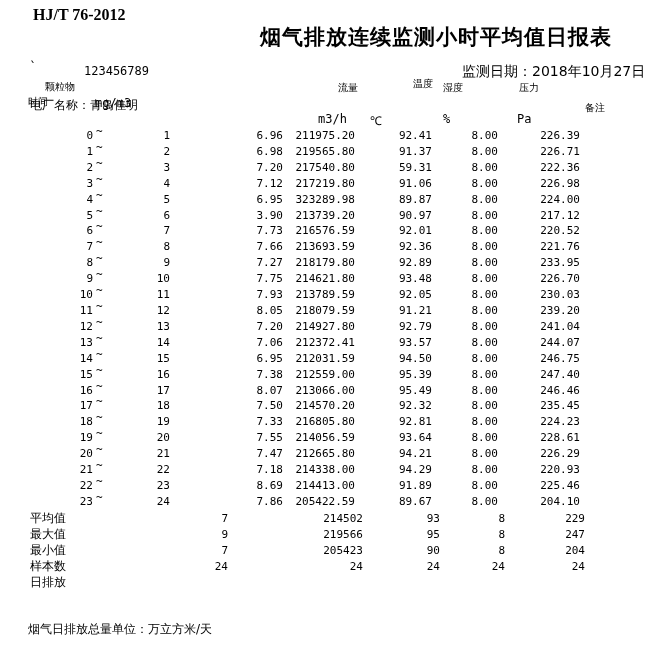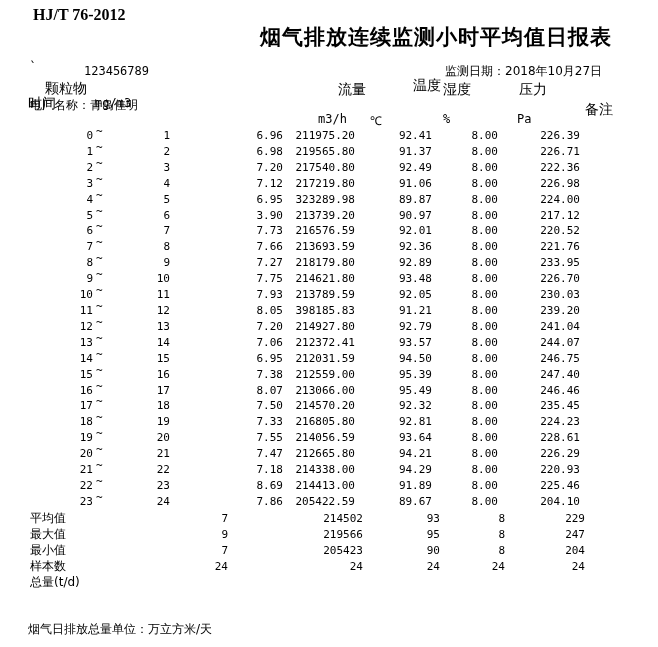--- a/index.html
+++ b/index.html
@@ -24,7 +24,7 @@
   .plant-name { left: 30px; top: 49px; font-size: 12px; margin-top: 48px; }
   .plant-tick { left: 30px; top: 60px; font-size: 12px; }
   .plant-code { left: 84px; top: 64px; font-size: 12px; font-family: "DejaVu Sans Mono", monospace; }
-  .date { left: 445px; top: 63px; font-size: 12px; }
+  .date { left: 462px; top: 63px; font-size: 14px; }
   .hdr { font-size: 14px; font-family: Liberation Serif, serif; }
   .hdr-pollutant { left: 45px; top: 80px; }
   .hdr-time { left: 28px; top: 95px; }

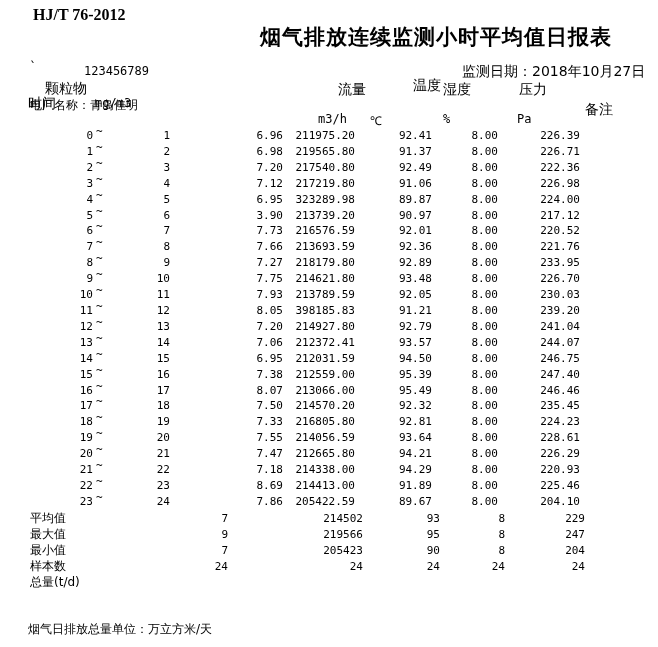--- a/index.html
+++ b/index.html
@@ -25,7 +25,7 @@
   .plant-tick { left: 30px; top: 60px; font-size: 12px; }
   .plant-code { left: 84px; top: 64px; font-size: 12px; font-family: "DejaVu Sans Mono", monospace; }
   .date { left: 462px; top: 63px; font-size: 14px; }
-  .hdr { font-size: 14px; font-family: Liberation Serif, serif; }
+  .hdr { font-size: 10px; font-family: Liberation Serif, serif; }
   .hdr-pollutant { left: 45px; top: 80px; }
   .hdr-time { left: 28px; top: 95px; }
   .hdr-flow { left: 338px; top: 81px; }

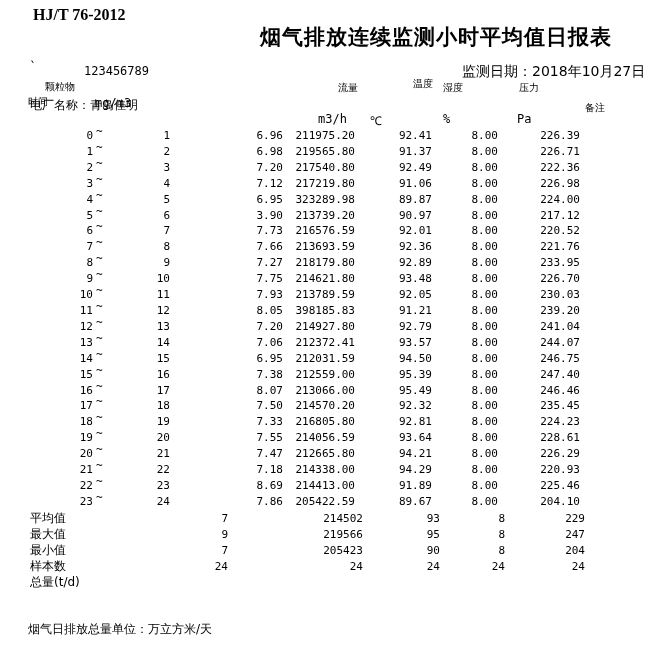--- a/index.html
+++ b/index.html
@@ -121,7 +121,7 @@
     <span class="c c-to">3</span>
     <span class="c c-dust">7.20</span>
     <span class="c c-flow">217540.80</span>
-    <span class="c c-temp">92.49</span>
+    <span class="c c-temp">59.31</span>
     <span class="c c-hum">8.00</span>
     <span class="c c-press">222.36</span>
   </div>

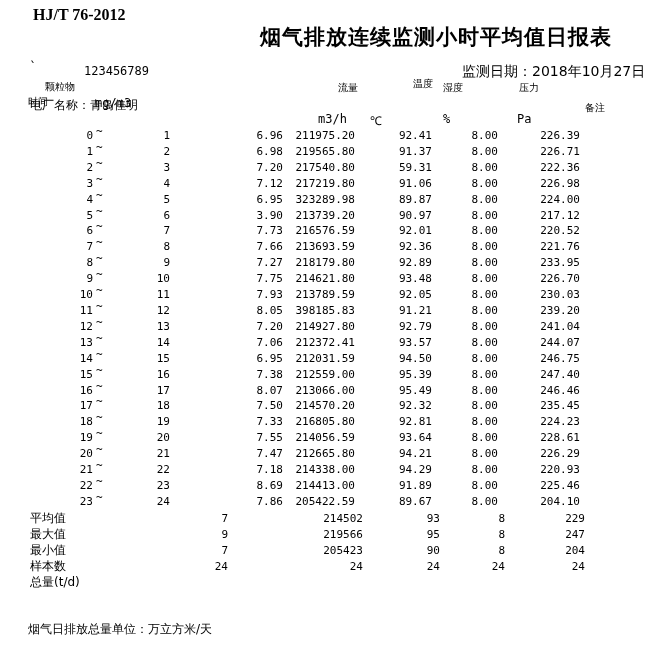--- a/index.html
+++ b/index.html
@@ -219,7 +219,7 @@
     <span class="c c-tilde">~</span>
     <span class="c c-to">12</span>
     <span class="c c-dust">8.05</span>
-    <span class="c c-flow">398185.83</span>
+    <span class="c c-flow">218079.59</span>
     <span class="c c-temp">91.21</span>
     <span class="c c-hum">8.00</span>
     <span class="c c-press">239.20</span>

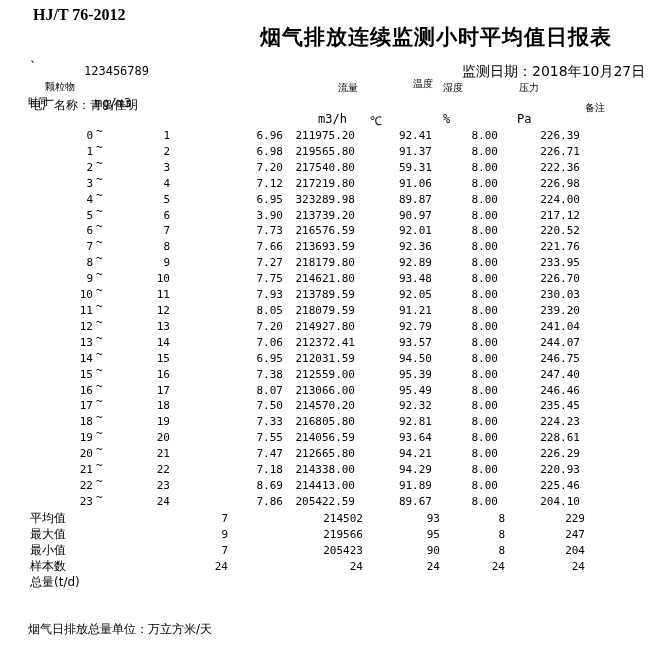--- a/index.html
+++ b/index.html
@@ -394,6 +394,14 @@
     <span class="c s-press">24</span>
   </div>
 
+  <div class="srow">
+    <span class="c s-label">日排放</span>
+    <span class="c s-dust"></span>
+    <span class="c s-flow"></span>
+    <span class="c s-temp"></span>
+    <span class="c s-hum"></span>
+    <span class="c s-press"></span>
+  </div>
 
   <div class="srow">
     <span class="c s-label">总量(t/d)</span>

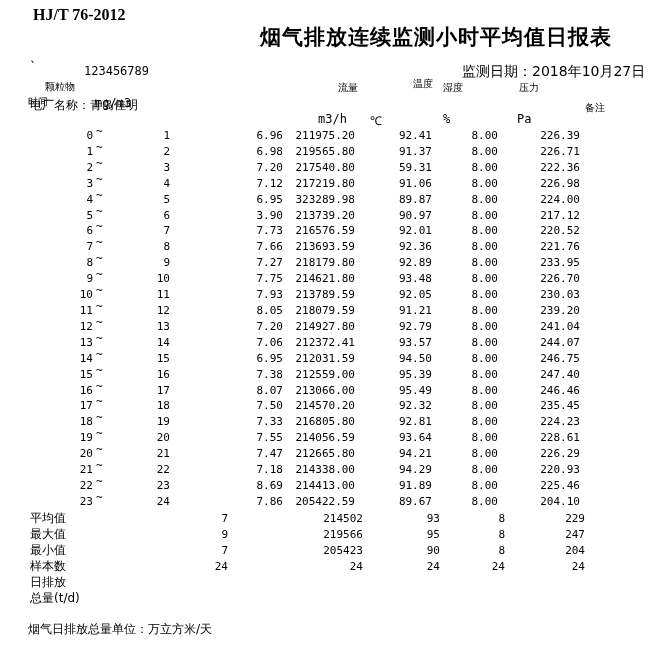--- a/index.html
+++ b/index.html
@@ -403,14 +403,6 @@
     <span class="c s-press"></span>
   </div>
 
-  <div class="srow">
-    <span class="c s-label">总量(t/d)</span>
-    <span class="c s-dust"></span>
-    <span class="c s-flow"></span>
-    <span class="c s-temp"></span>
-    <span class="c s-hum"></span>
-    <span class="c s-press"></span>
-  </div>
 </div>
 
 <div class="abs footer">烟气日排放总量单位：万立方米/天</div>

